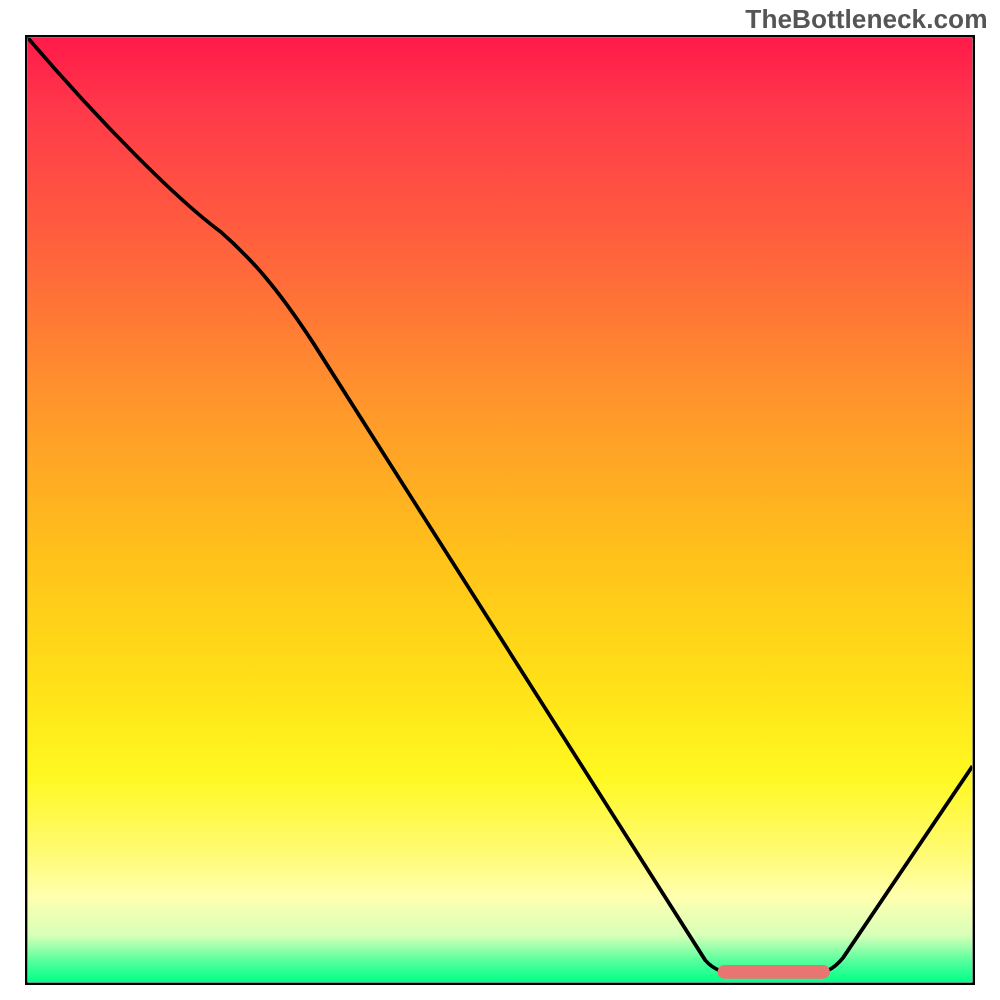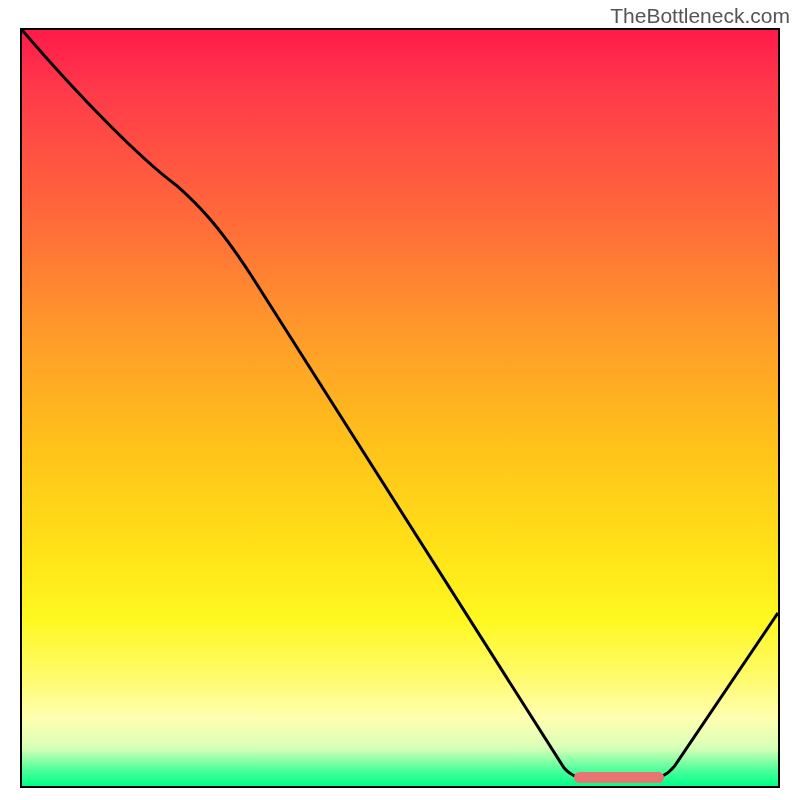--- a/index.html
+++ b/index.html
@@ -21,7 +21,7 @@
     top: 4px;
     right: 10px;
     font-size: 21px;
-    font-weight: normal;
+    font-weight: bold;
     color: #555;
     z-index: 10;
   }

